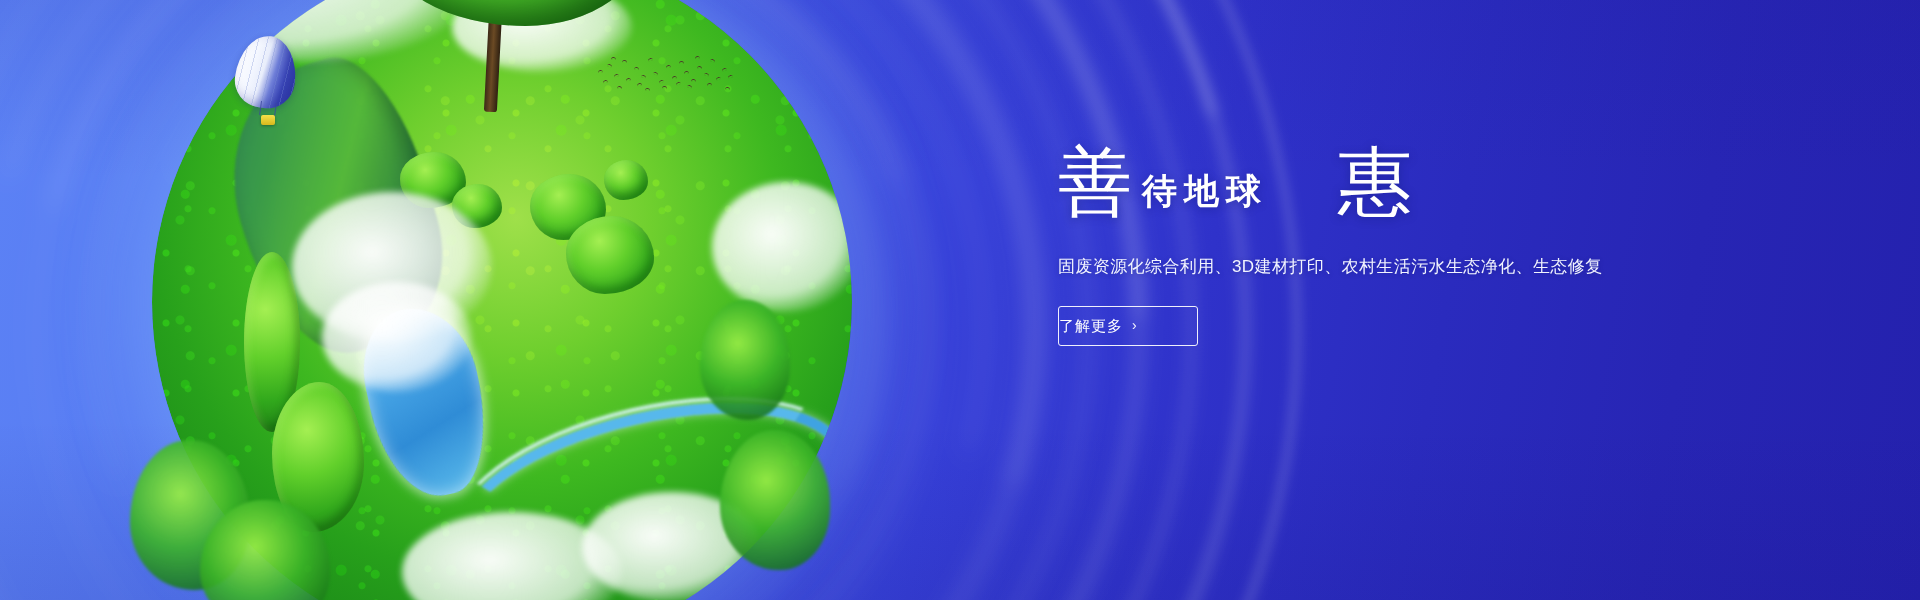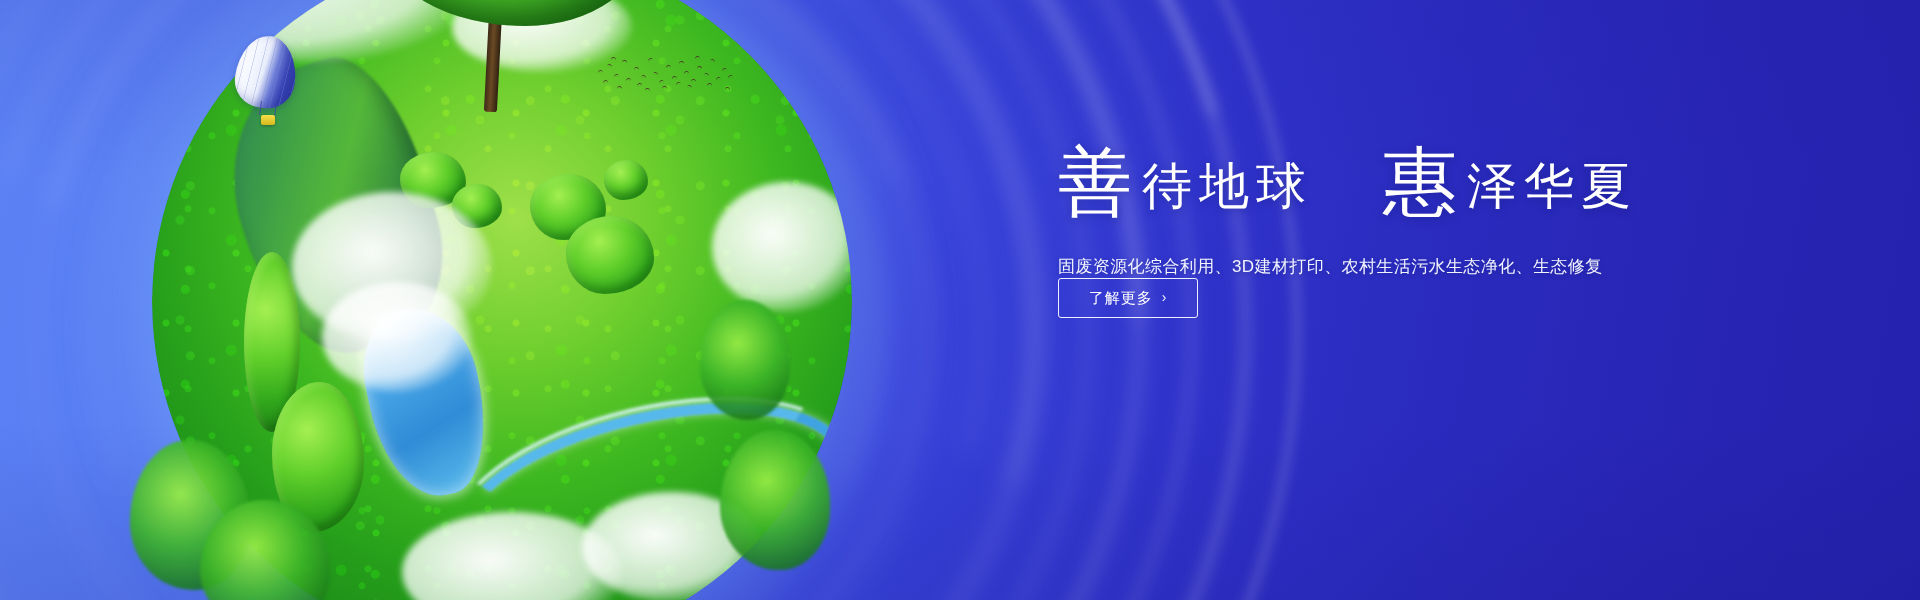--- a/index.html
+++ b/index.html
@@ -263,10 +263,10 @@
   }
   .plain {
     font-family: "DejaVu Serif", "Liberation Serif", serif;
-    font-size: 50px;
+    font-size: 35px;
     line-height: 1;
     letter-spacing: 7px;
-    font-weight: 400;
+    font-weight: 700;
     padding-left: 10px;
     text-shadow: 0 2px 8px rgba(10,20,90,0.32);
   }

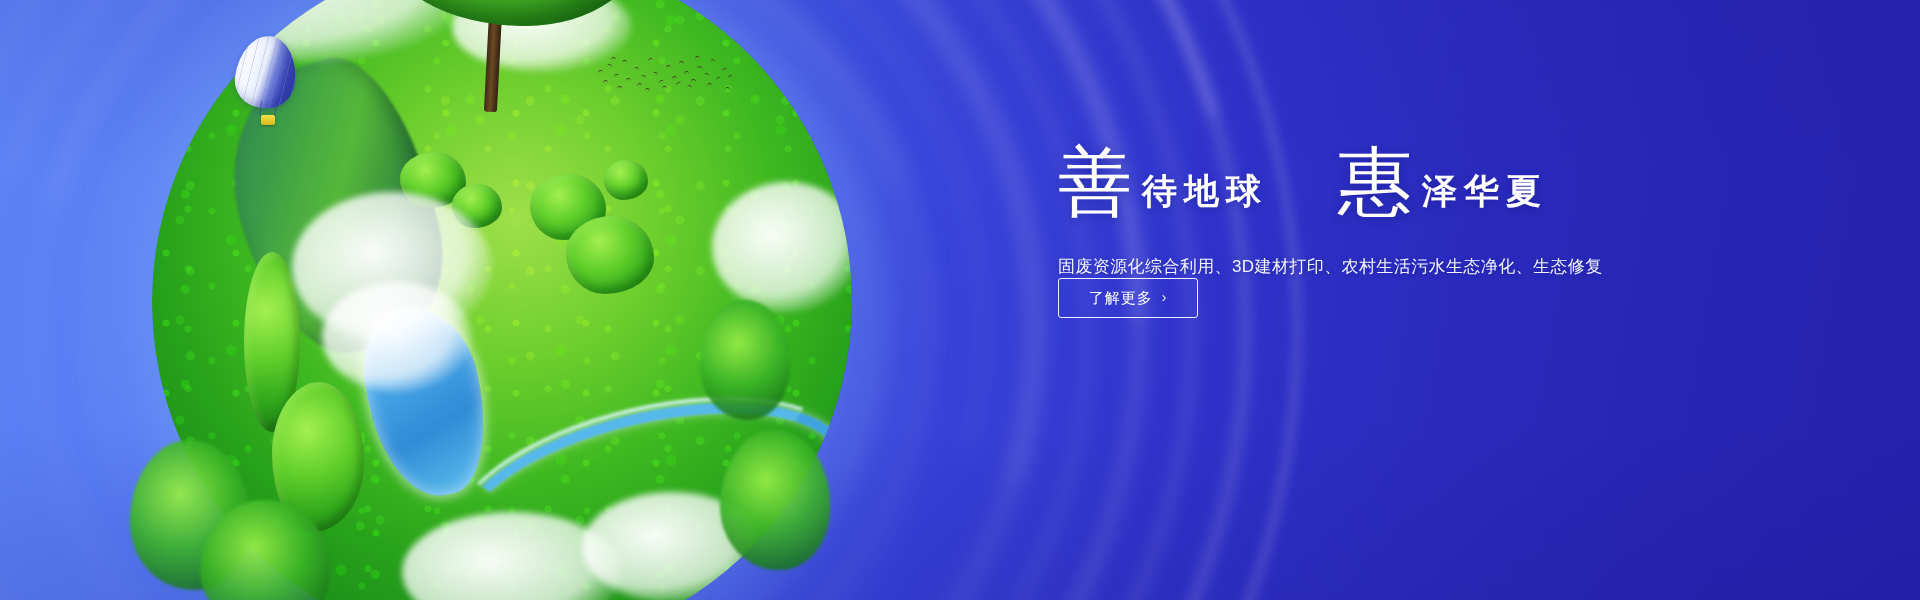--- a/index.html
+++ b/index.html
@@ -414,7 +414,6 @@
       <span class="plain">待地球</span>
       <span class="hl-gap"></span>
       <span class="brush">惠</span>
-      <span class="plain">泽华夏</span>
     </div>
 
 

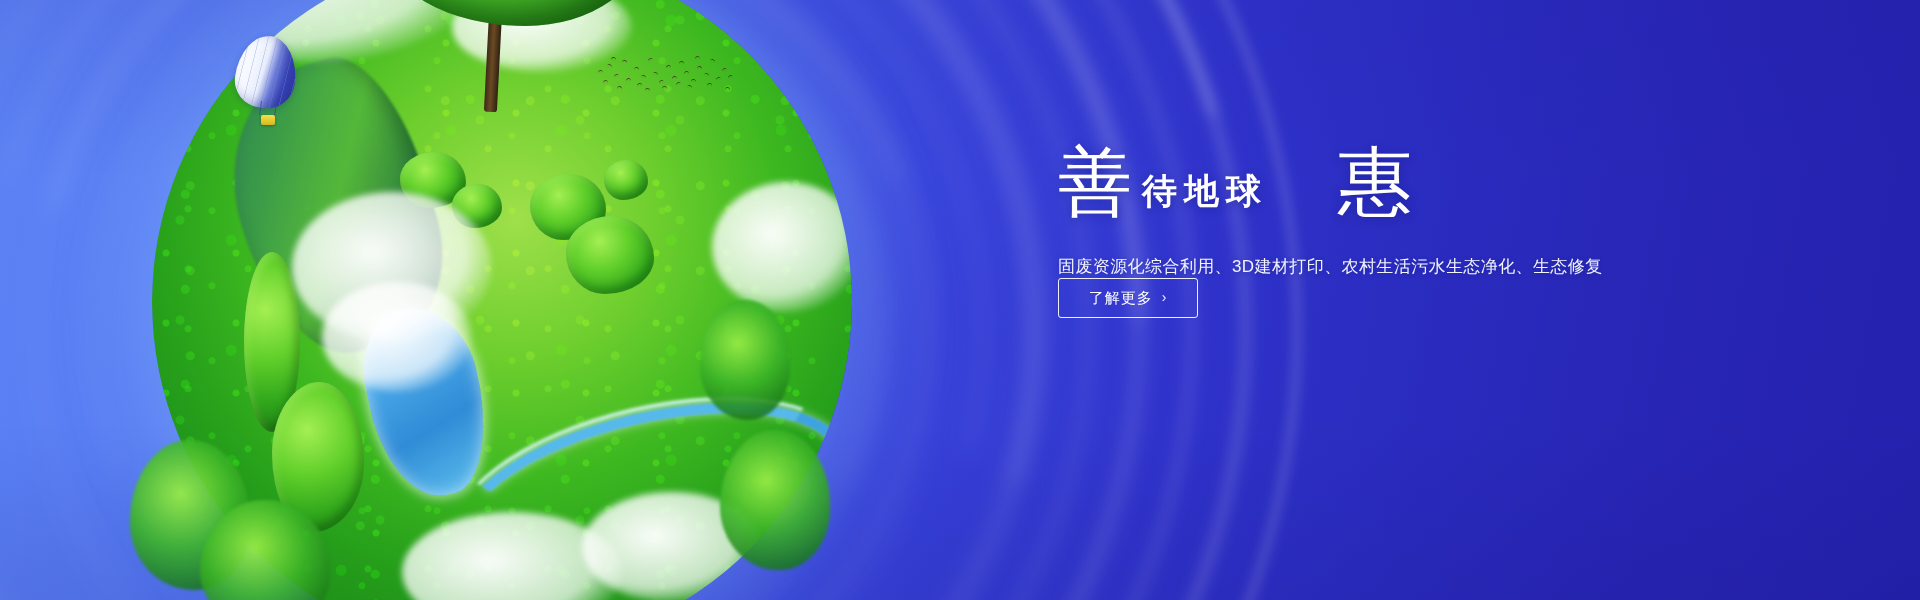--- a/index.html
+++ b/index.html
@@ -293,8 +293,8 @@
   .cta {
     display: inline-flex;
     align-items: center;
-    justify-content: center;
     gap: 9px;
+    margin-top: 28px;
     width: 140px;
     height: 40px;
     border: 1px solid rgba(255,255,255,0.92);

